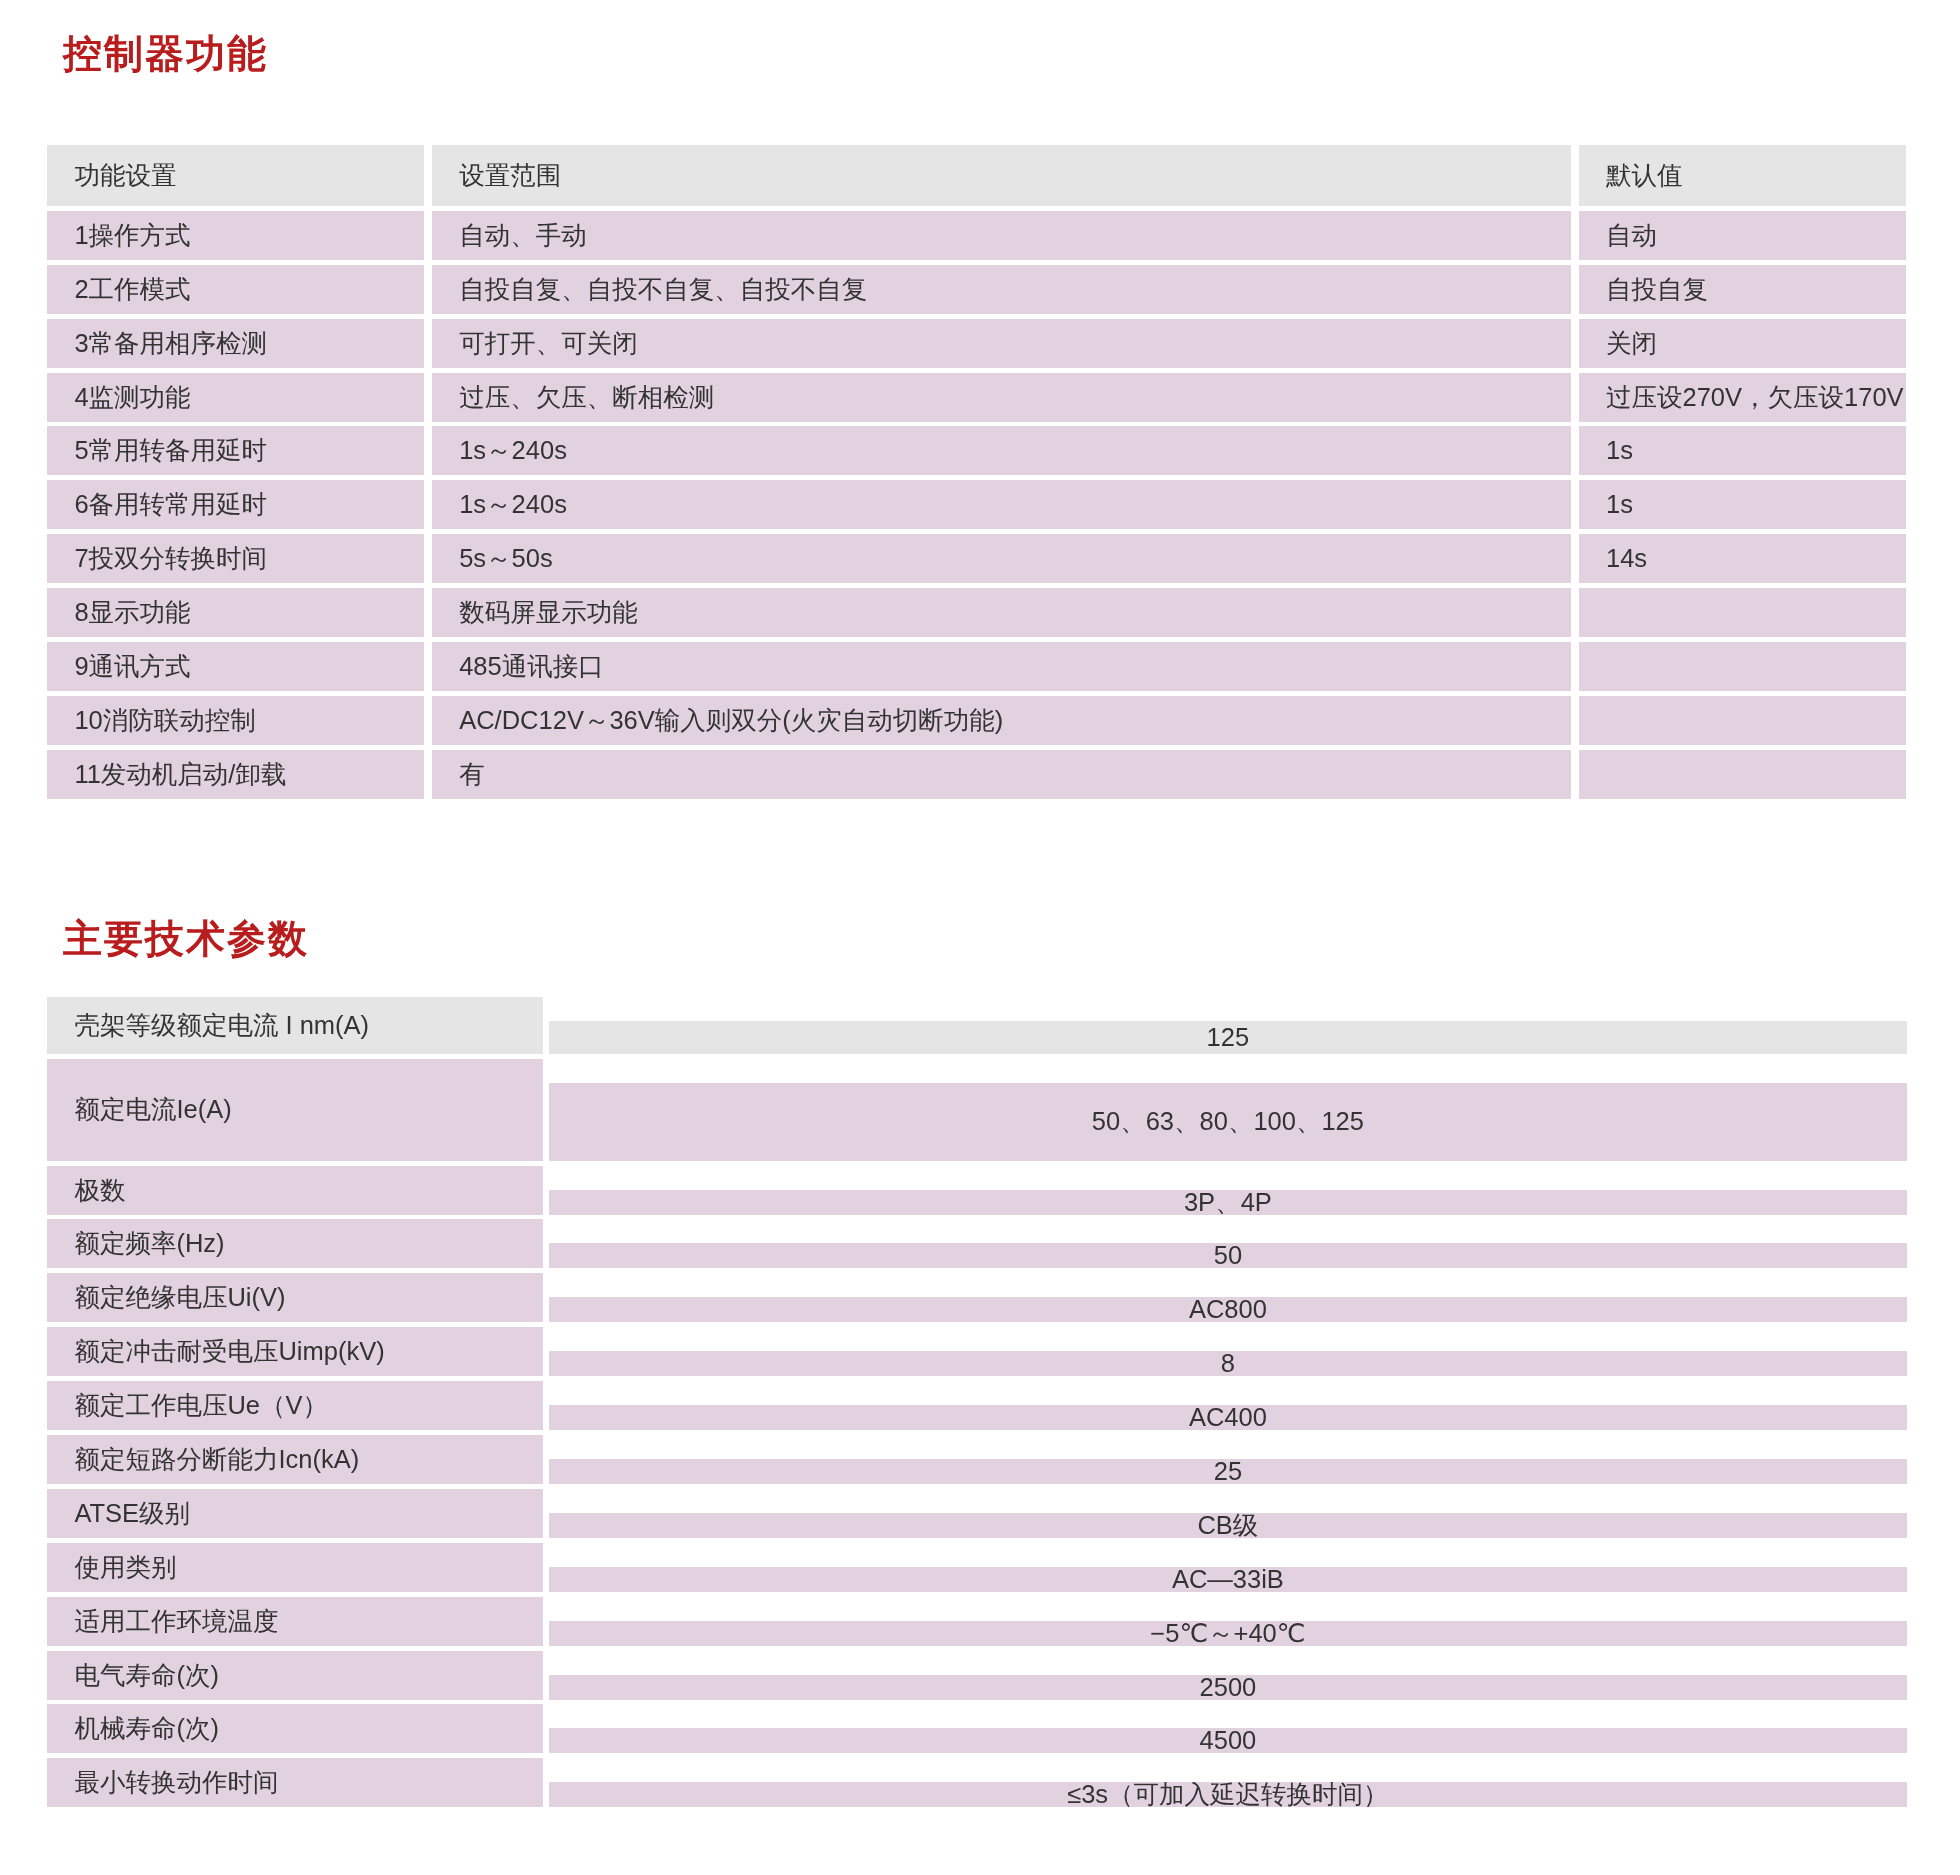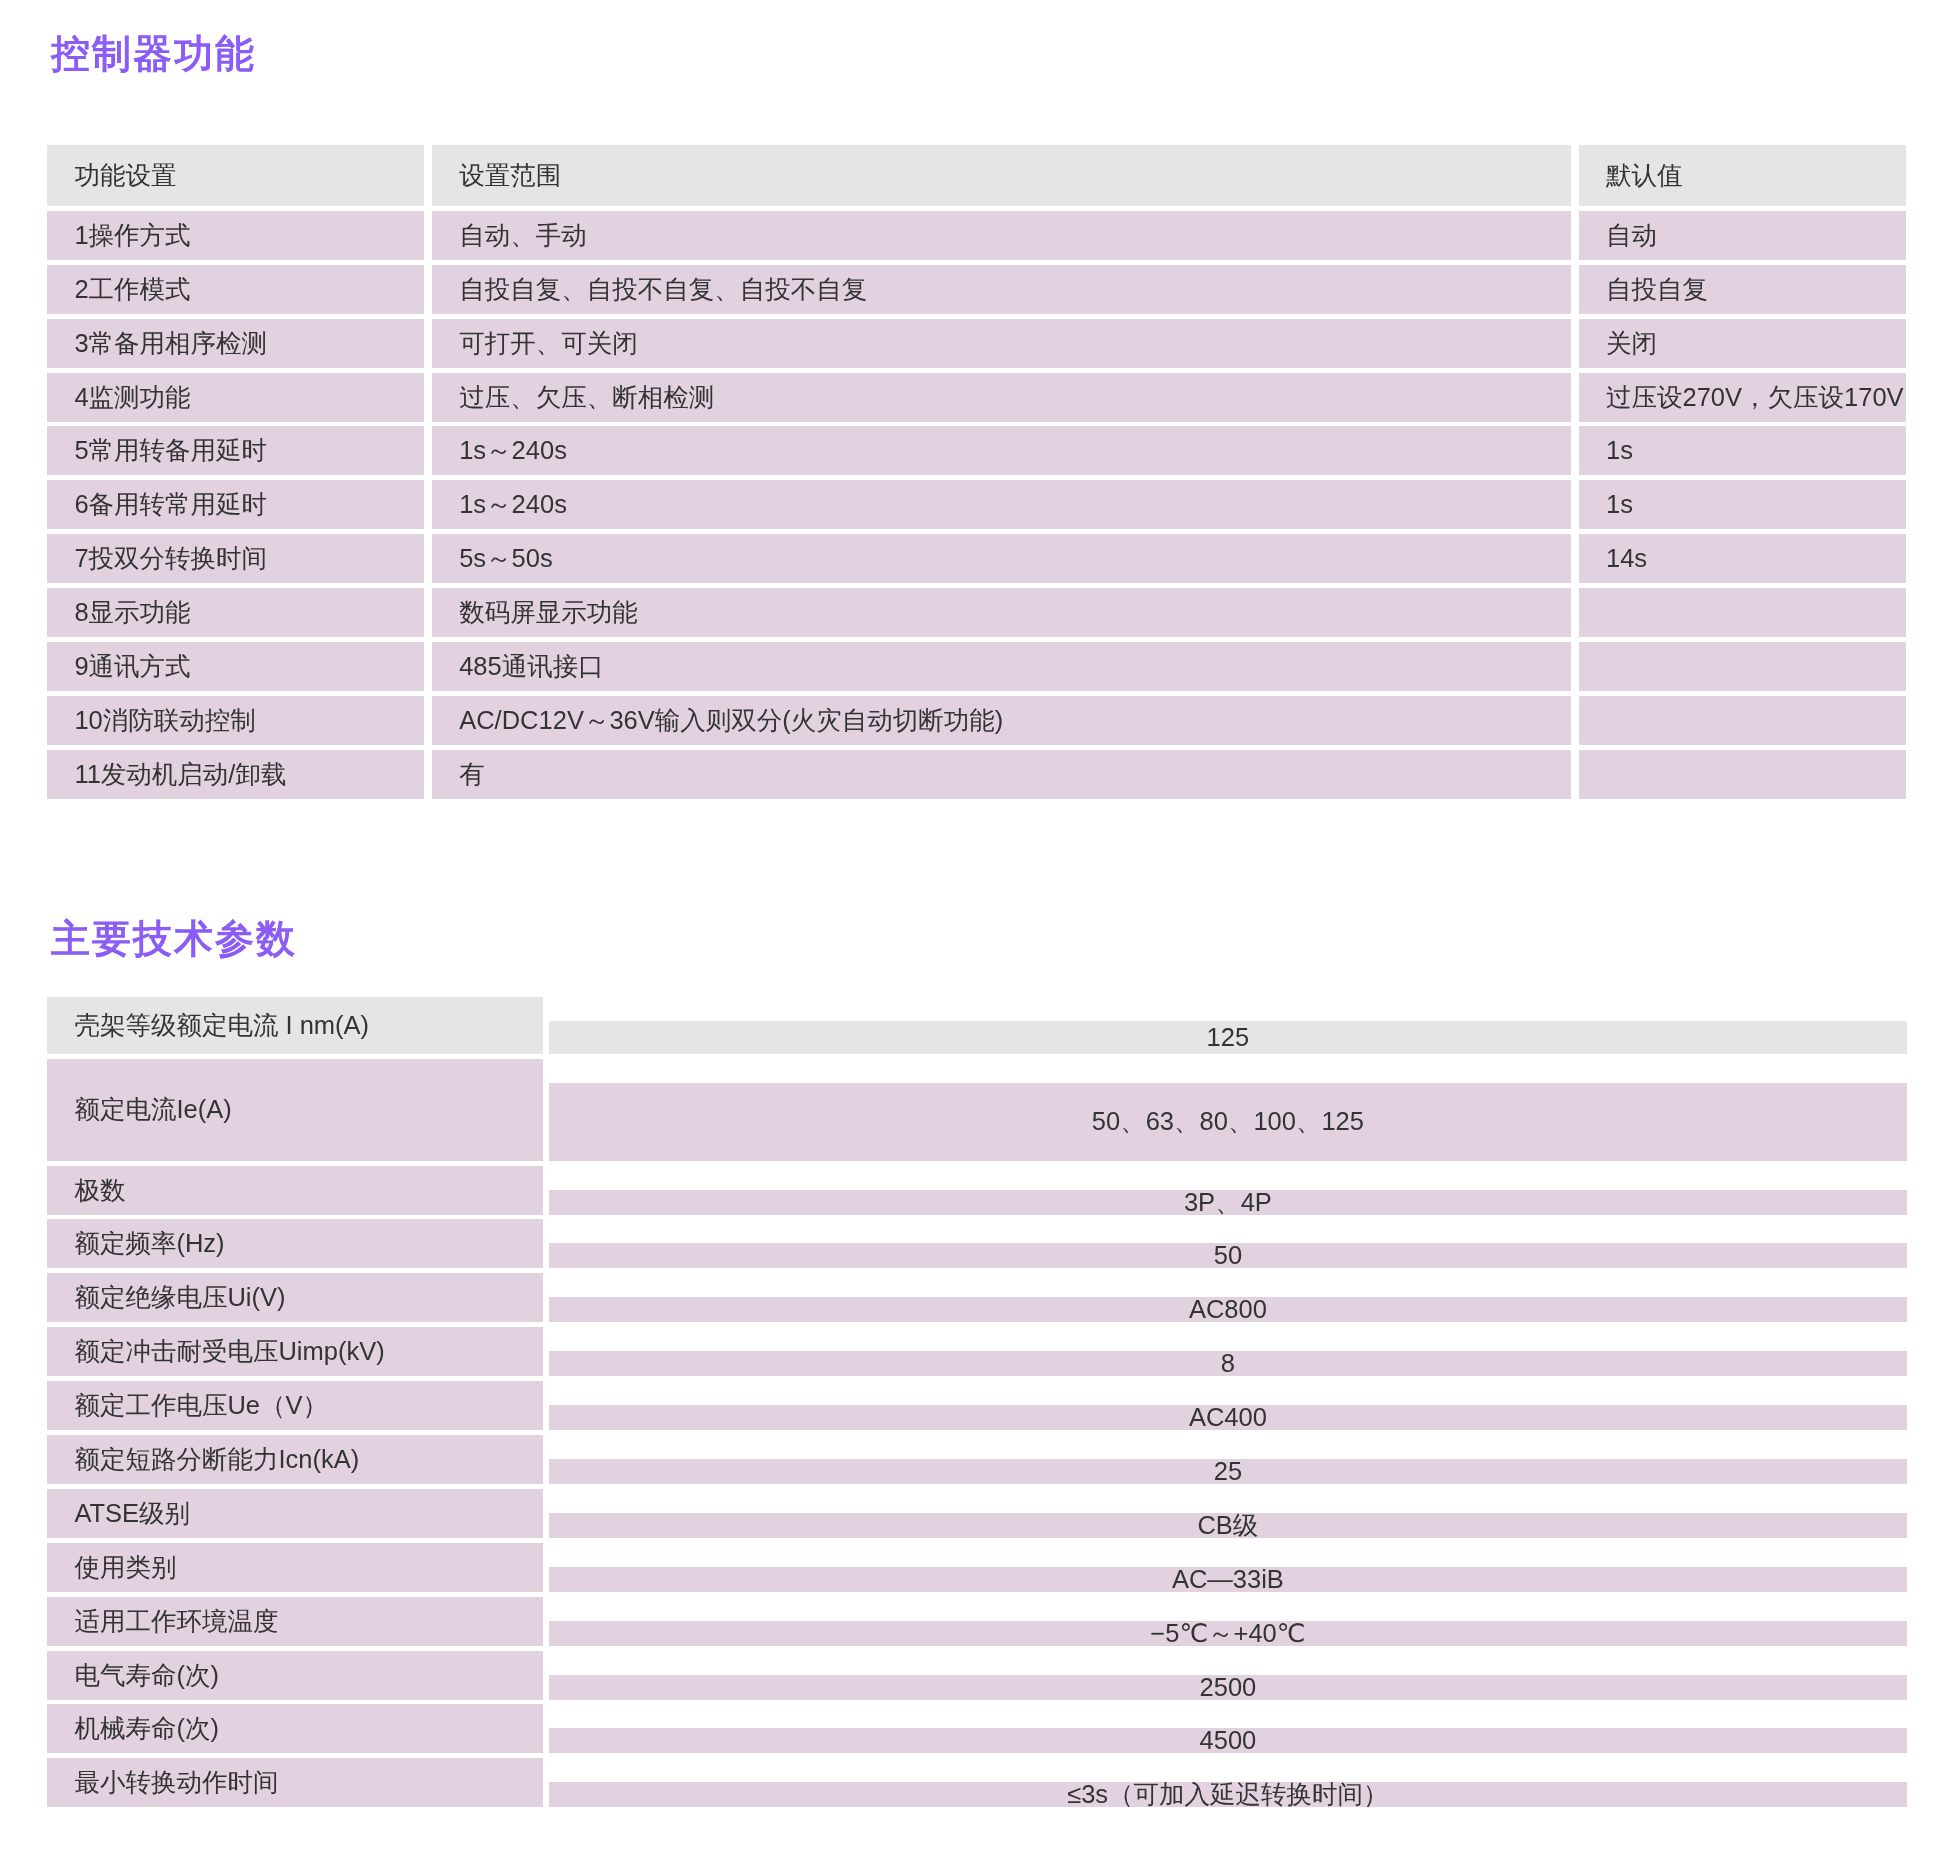--- a/index.html
+++ b/index.html
@@ -19,12 +19,12 @@
     width: 1859px;
   }
   .sec-title {
-    color: #8b5cf6;
+    color: #b91c1c;
     font-size: 39px;
     line-height: 43px;
     font-weight: 600;
     letter-spacing: 2px;
-    margin: 4px;
+    margin: 16px;
   }
   #title1 { margin-top: 32px; }
   #title2 { margin-top: 118px; }

